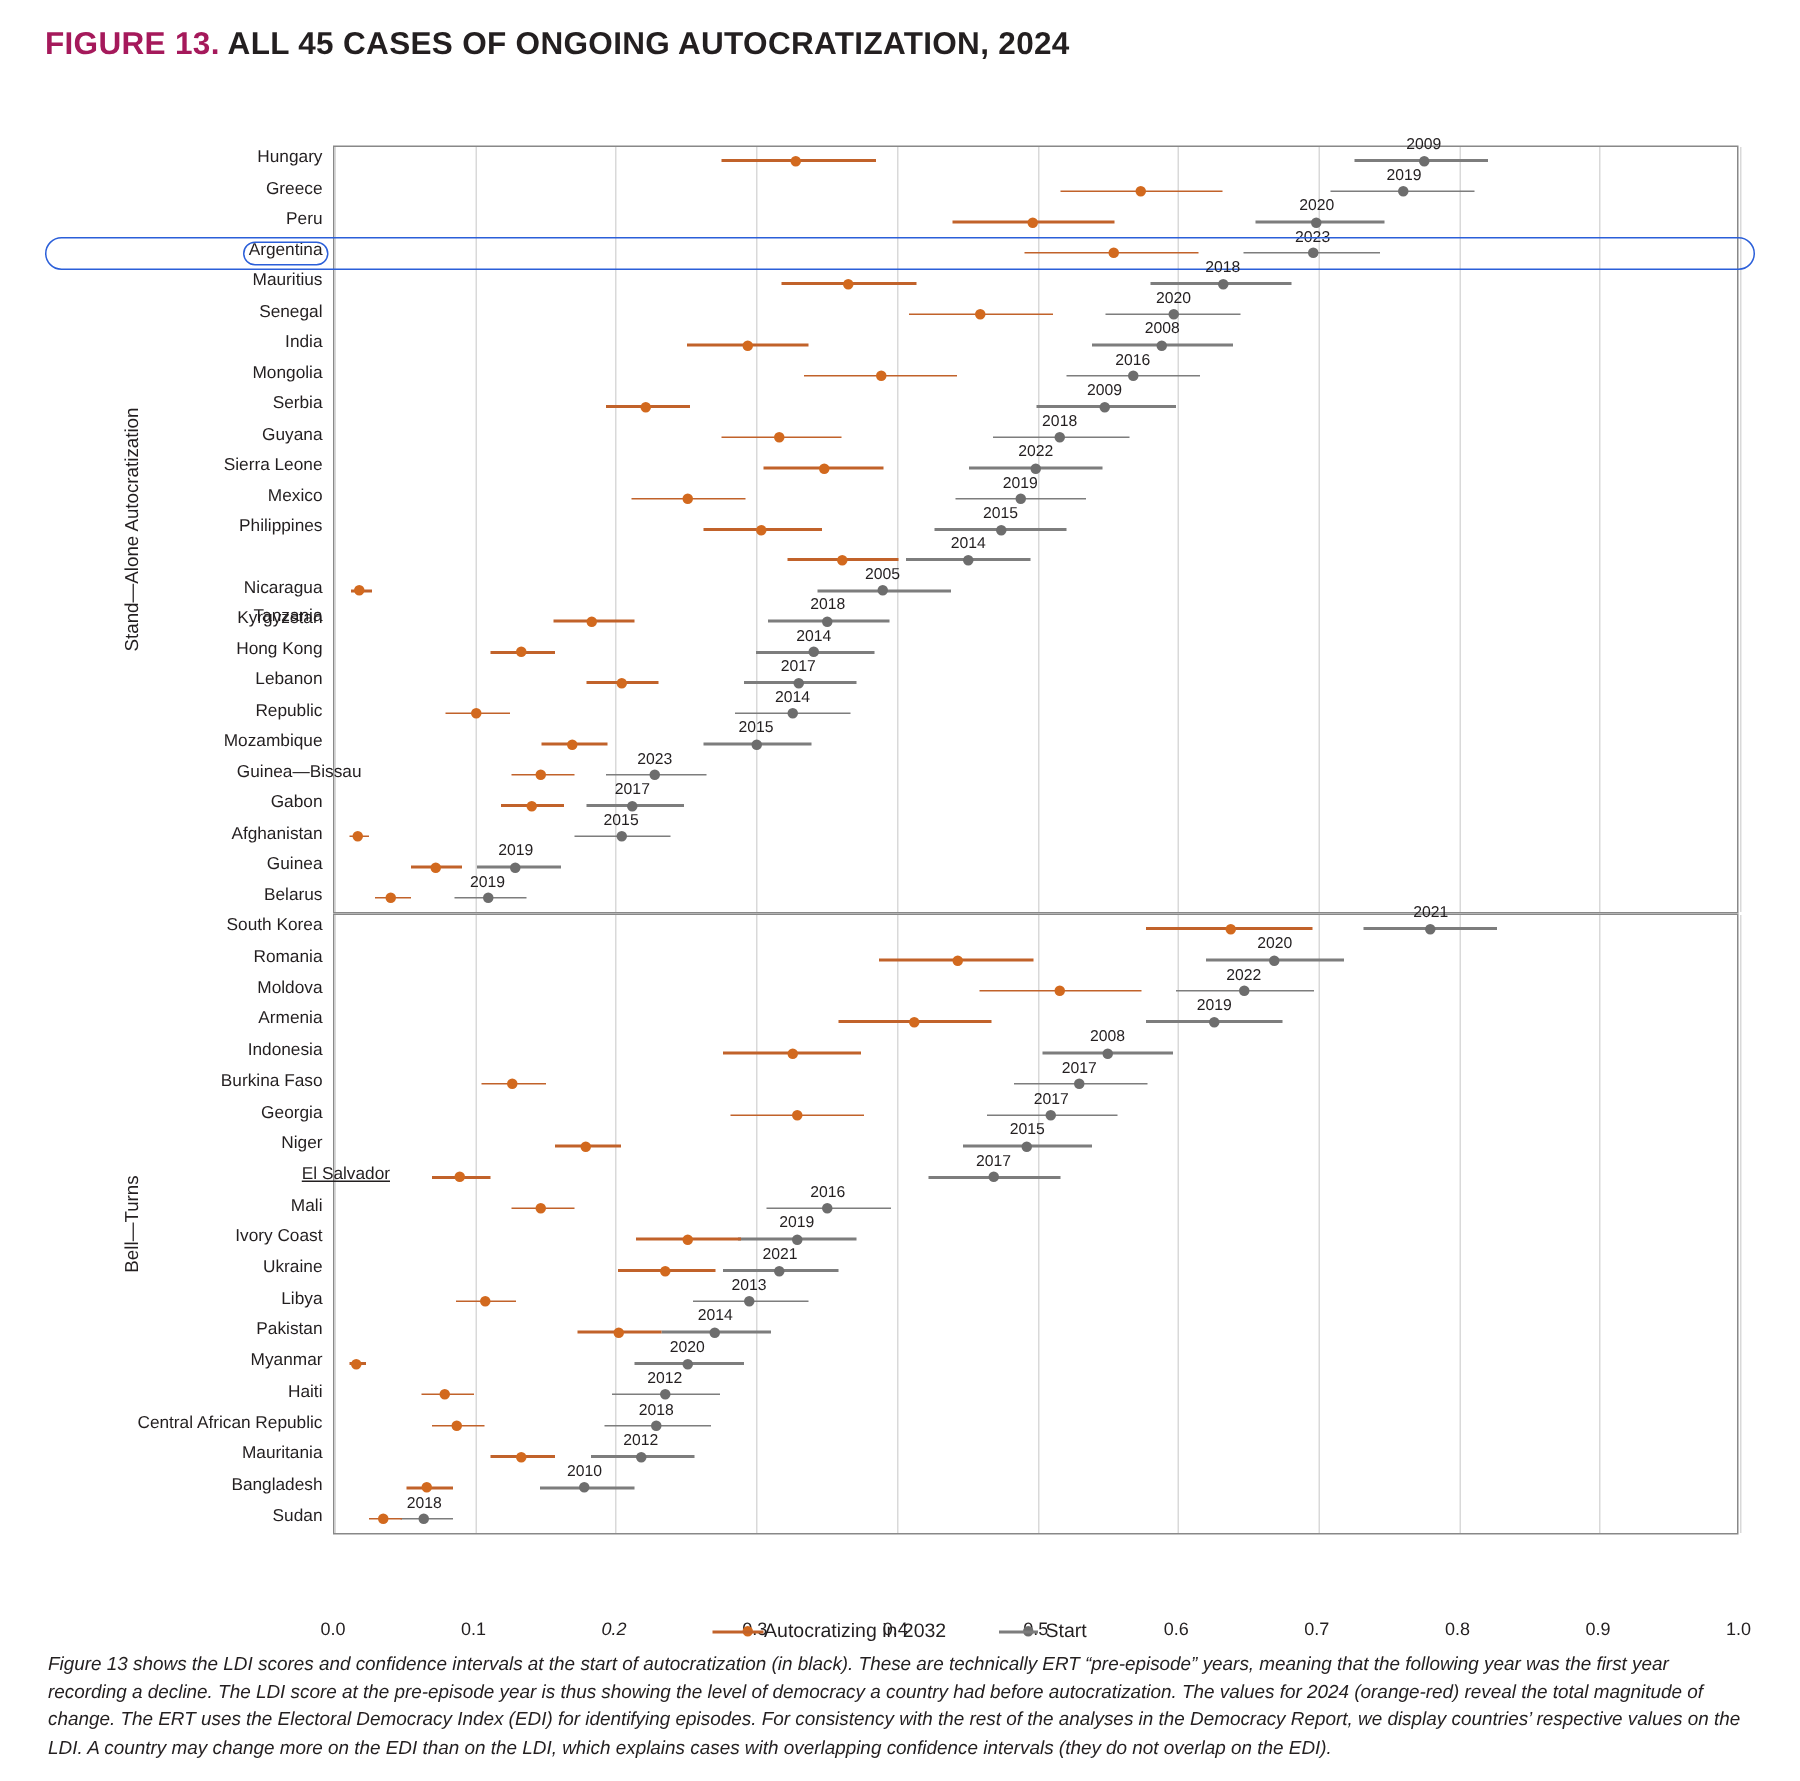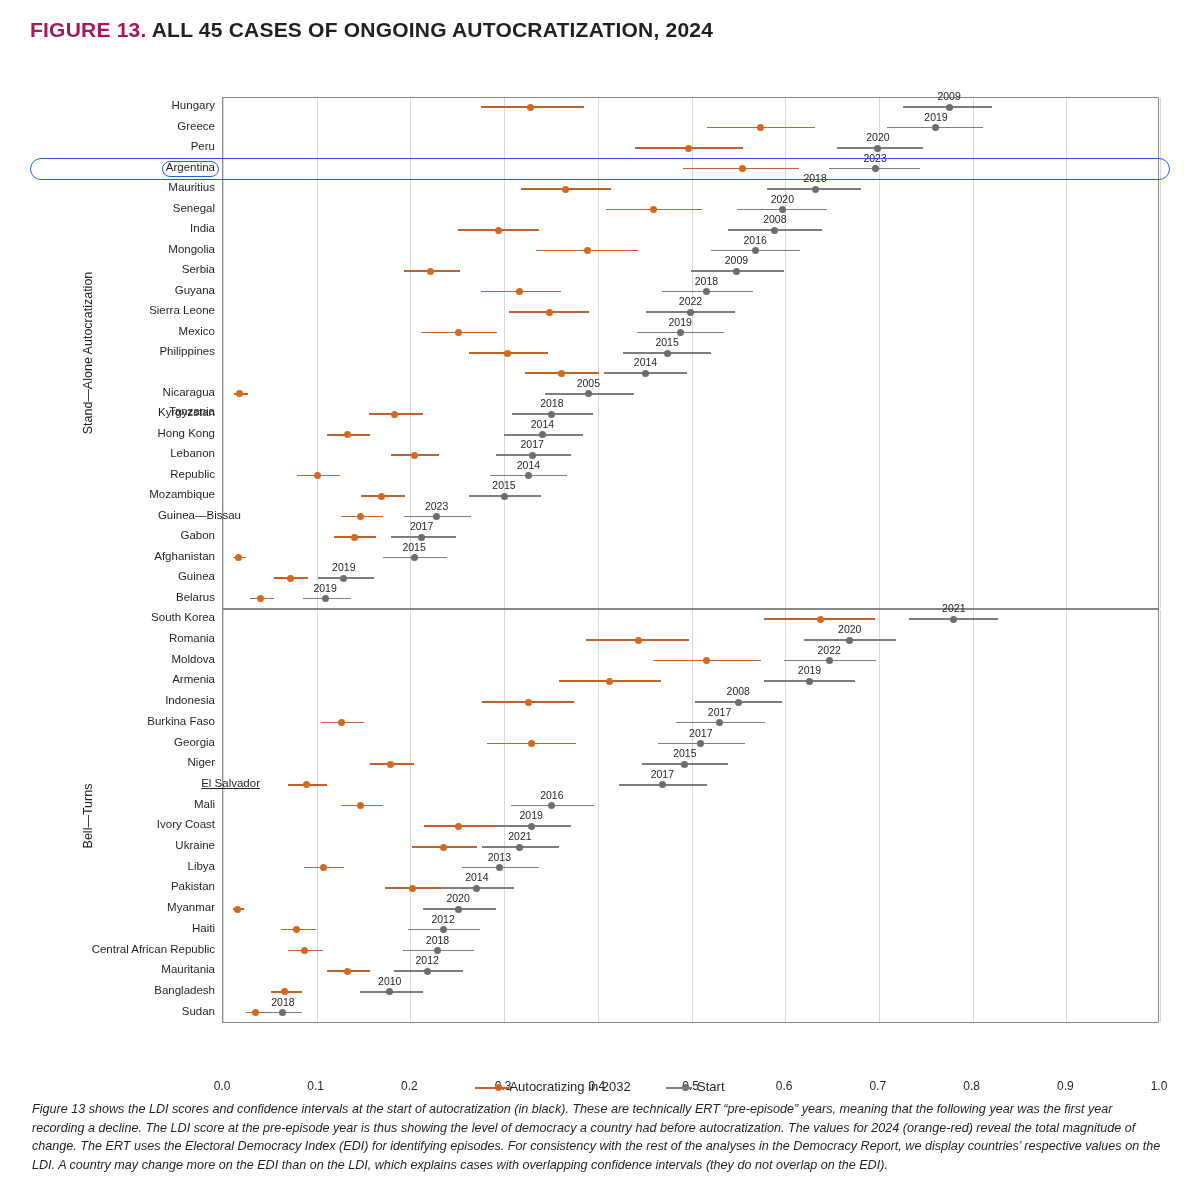--- a/index.html
+++ b/index.html
@@ -424,7 +424,7 @@
   <div id="x-axis">
       <div class="xtick" style="left: 0px;">0.0</div>
       <div class="xtick" style="left: 93.7px;">0.1</div>
-      <div class="xtick" style="left: 187.4px;">0.2</div>
+      <div class="xtick" style="left: 187.4px; font-style: italic;">0.2</div>
       <div class="xtick" style="left: 281.1px;">0.3</div>
       <div class="xtick" style="left: 374.8px;">0.4</div>
       <div class="xtick" style="left: 468.5px;">0.5</div>

